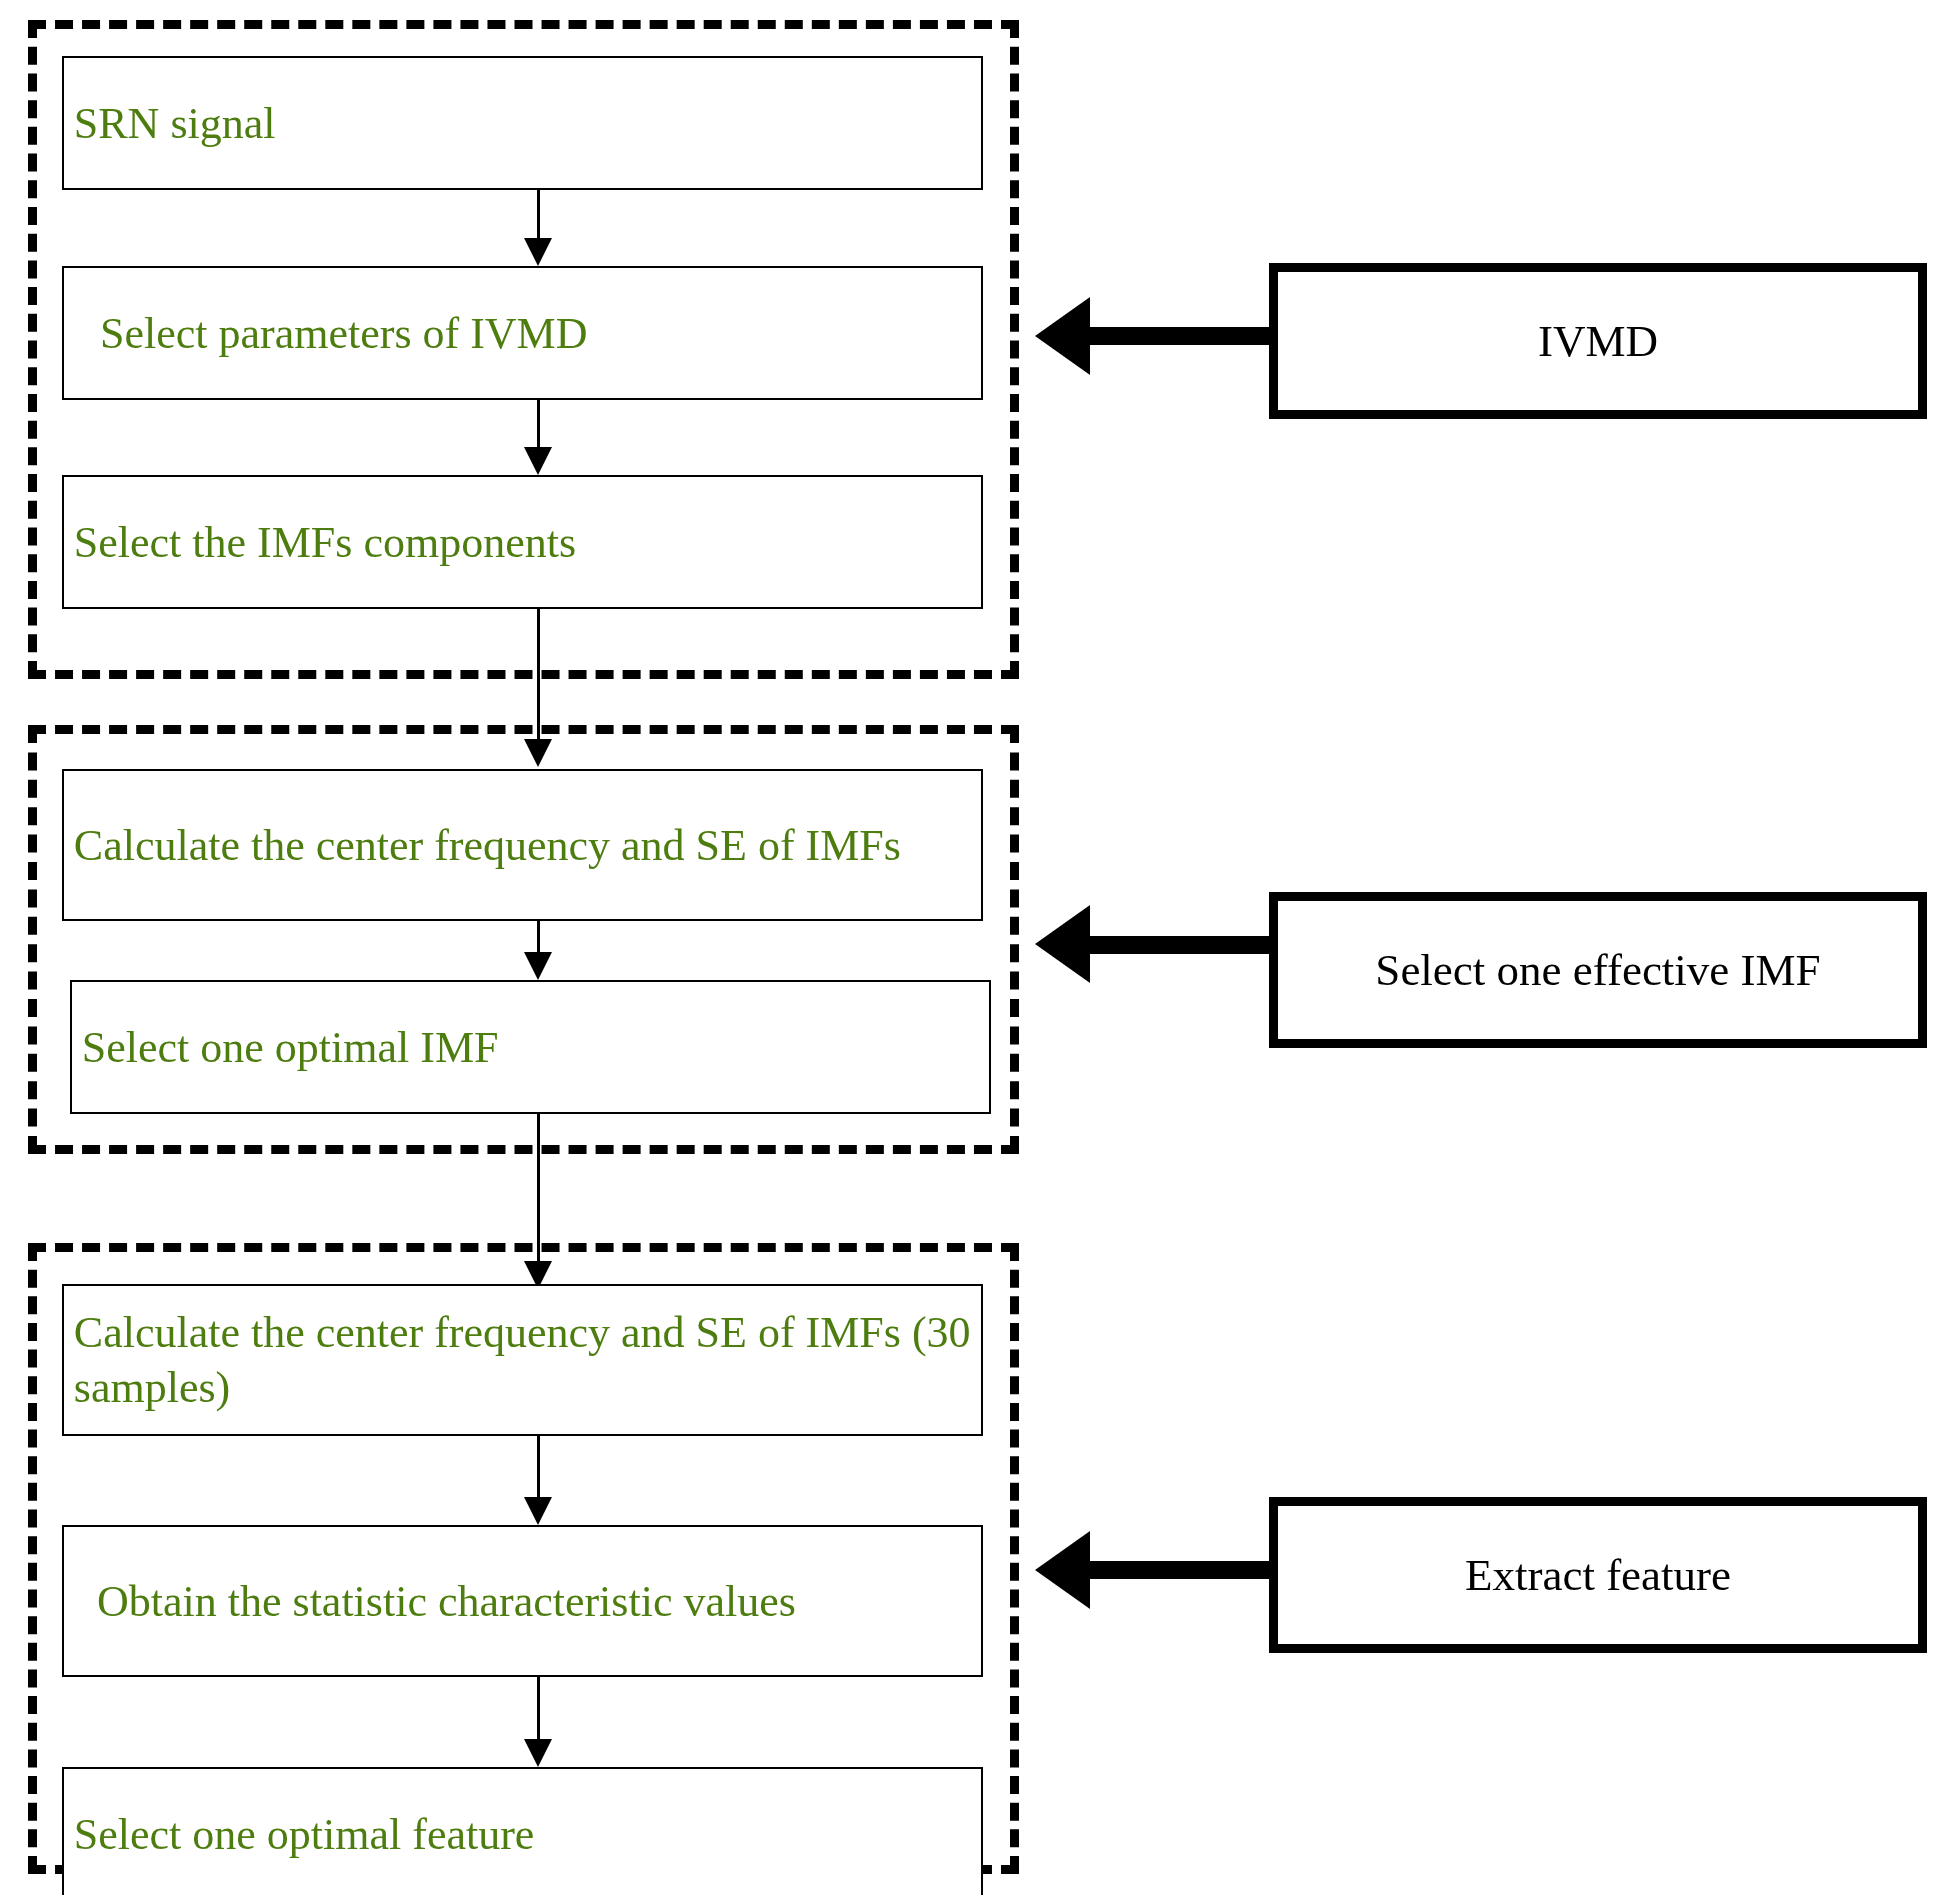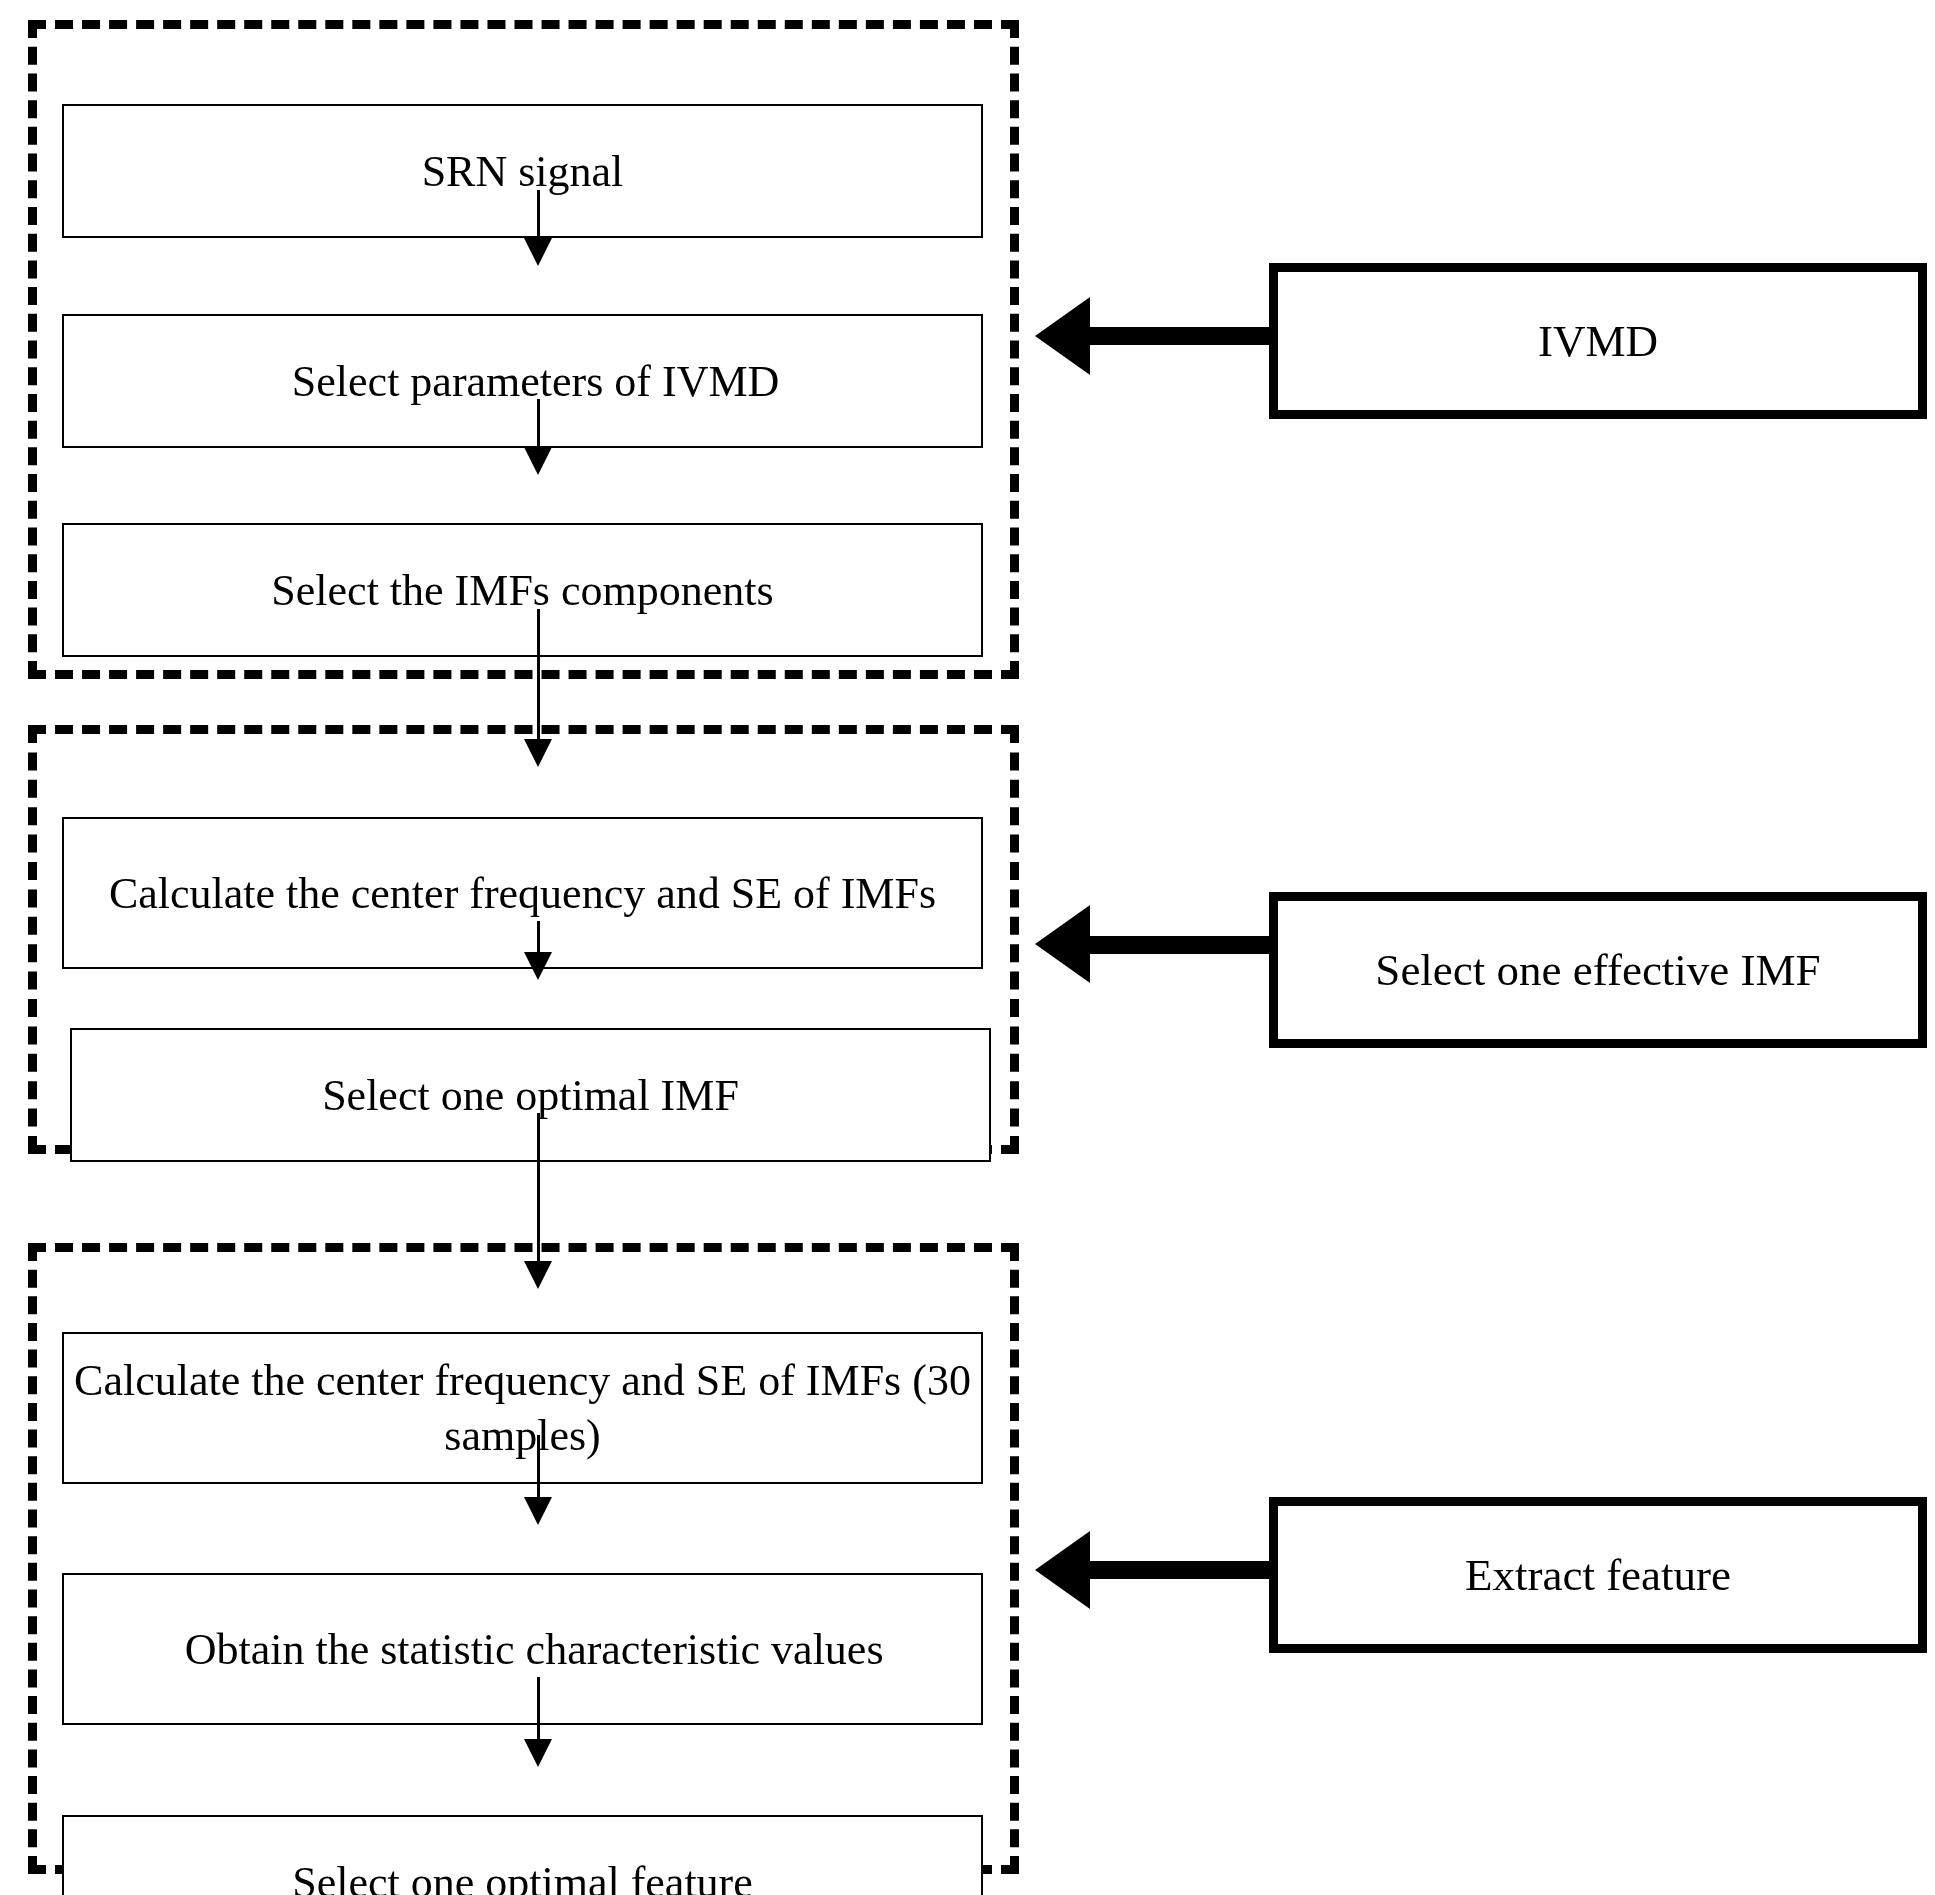--- a/index.html
+++ b/index.html
@@ -33,12 +33,10 @@
     display: flex;
     align-items: center;
     justify-content: center;
-    text-align: center;
-    color: #000000;
+    color: #4d7c0f;
     font-size: 44px;
     line-height: 1.25;
     padding: 0 9.8px;
-    margin-top: 48px;
   }
   .proc-box .label {
     display: block;

